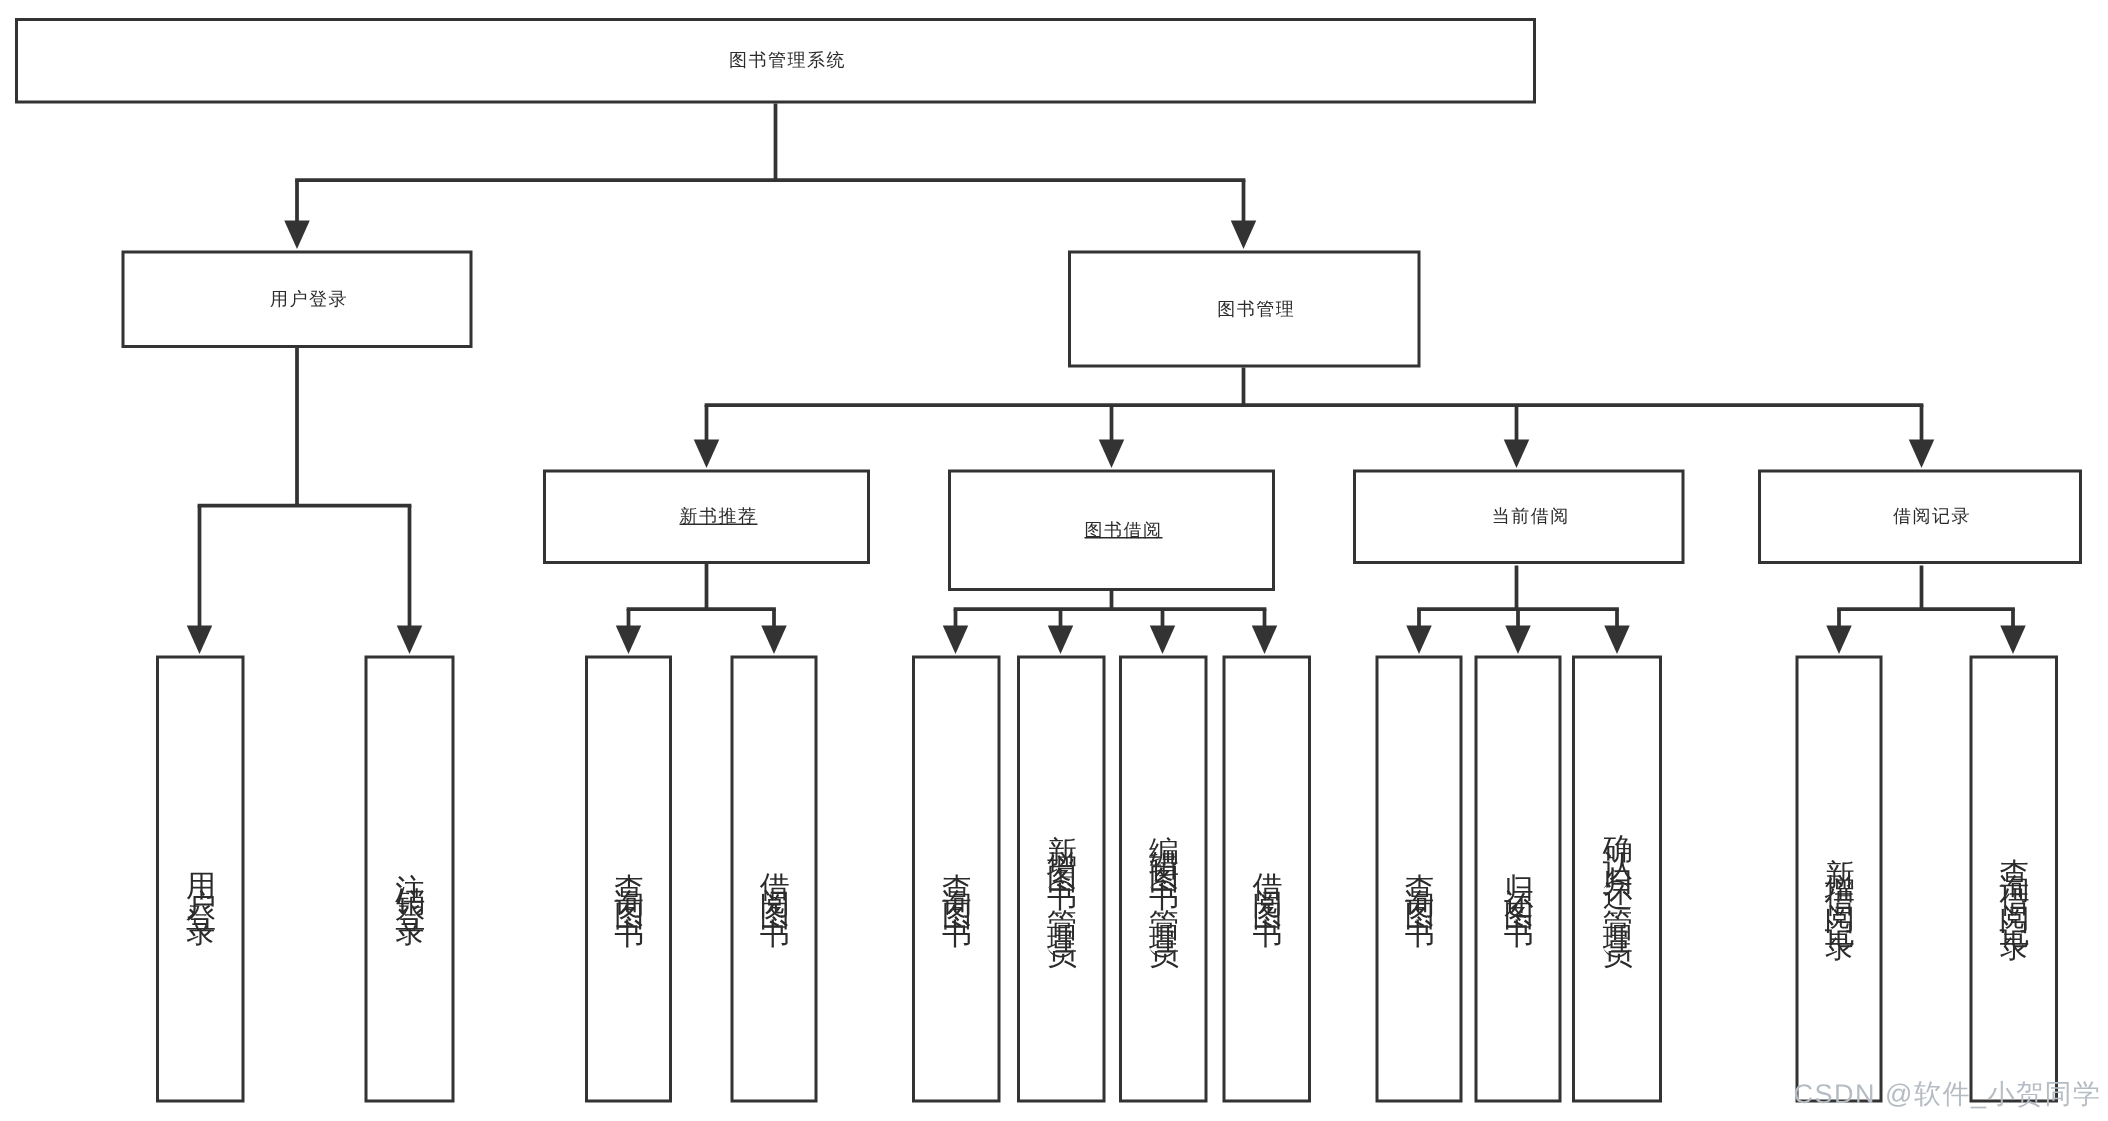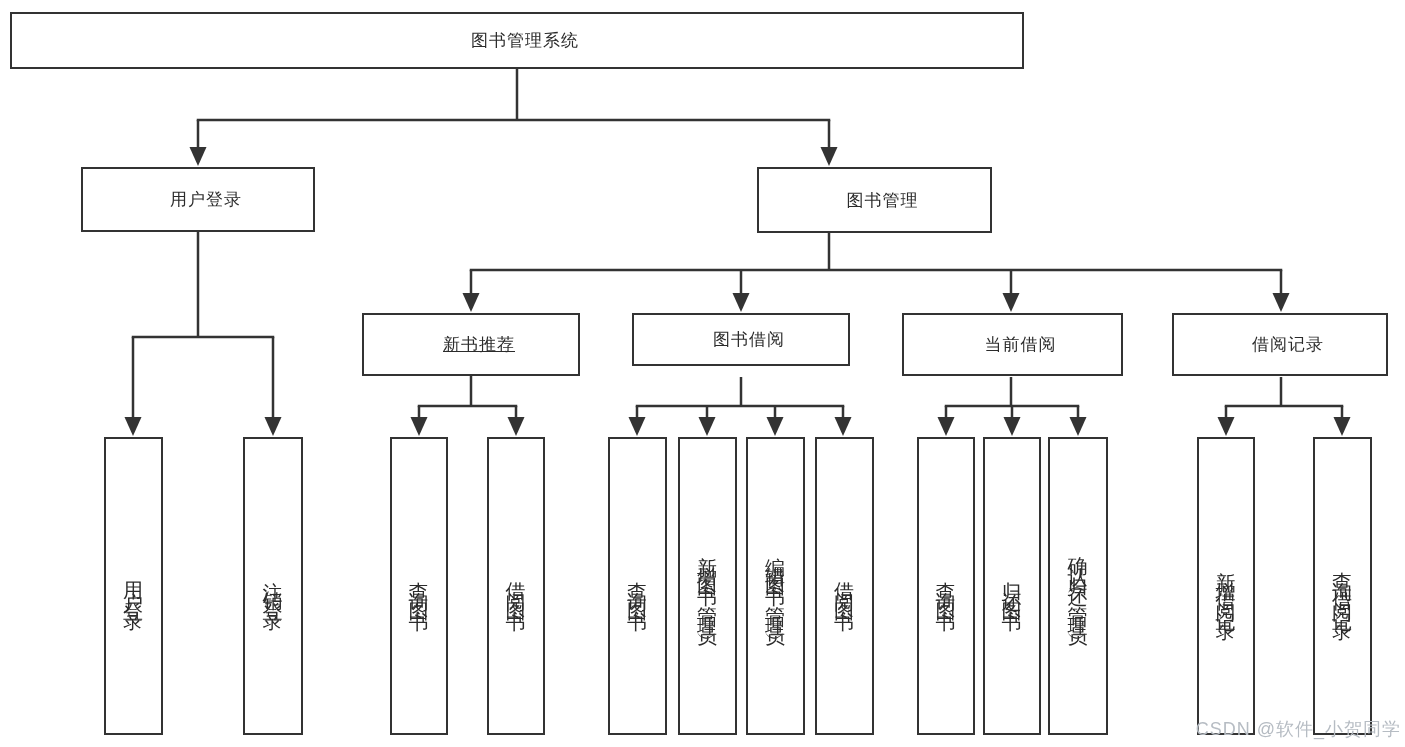--- a/index.html
+++ b/index.html
@@ -26,7 +26,7 @@
     display: flex;
     align-items: center;
     justify-content: center;
-    font-size: 17px;
+    font-size: 12px;
     letter-spacing: 1px;
     z-index: 2;
     padding-left: 16px;

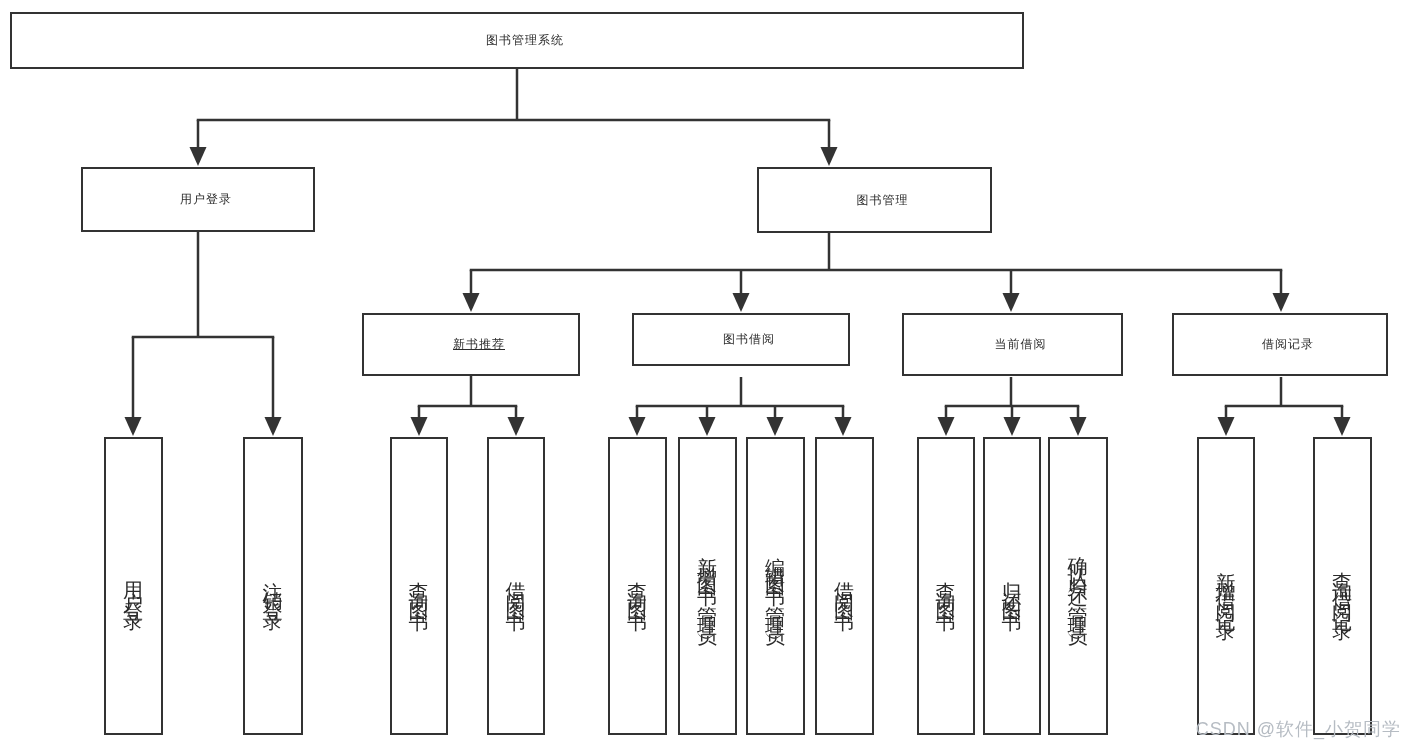--- a/index.html
+++ b/index.html
@@ -139,7 +139,7 @@
   <div class="hbox" style="left:81px; top:167px; width:234px; height:65px;">
     <span>用户登录</span>
   </div>
-  <div class="hbox" style="left:712px; top:167px; width:235px; height:66px;margin-left:45px;">
+  <div class="hbox" style="left:712px; top:167px; width:235px; height:78px;">
     <span>图书管理</span>
   </div>
 

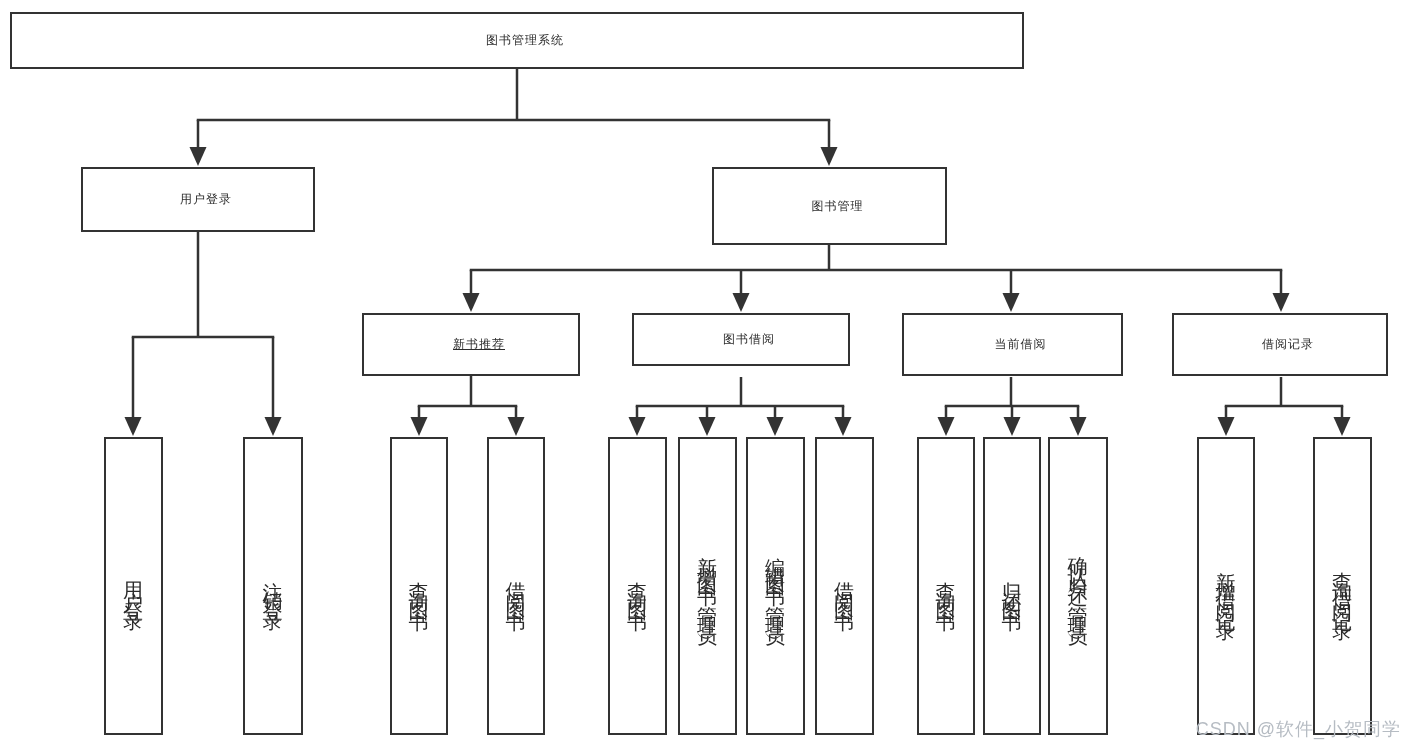--- a/index.html
+++ b/index.html
@@ -146,7 +146,7 @@
   <div class="hbox" style="left:362px; top:313px; width:218px; height:63px;text-decoration:underline;">
     <span>新书推荐</span>
   </div>
-  <div class="hbox" style="left:632px; top:313px; width:218px; height:53px;">
+  <div class="hbox" style="left:632px; top:313px; width:218px; height:81px;text-decoration:underline;">
     <span>图书借阅</span>
   </div>
   <div class="hbox" style="left:902px; top:313px; width:221px; height:63px;">

